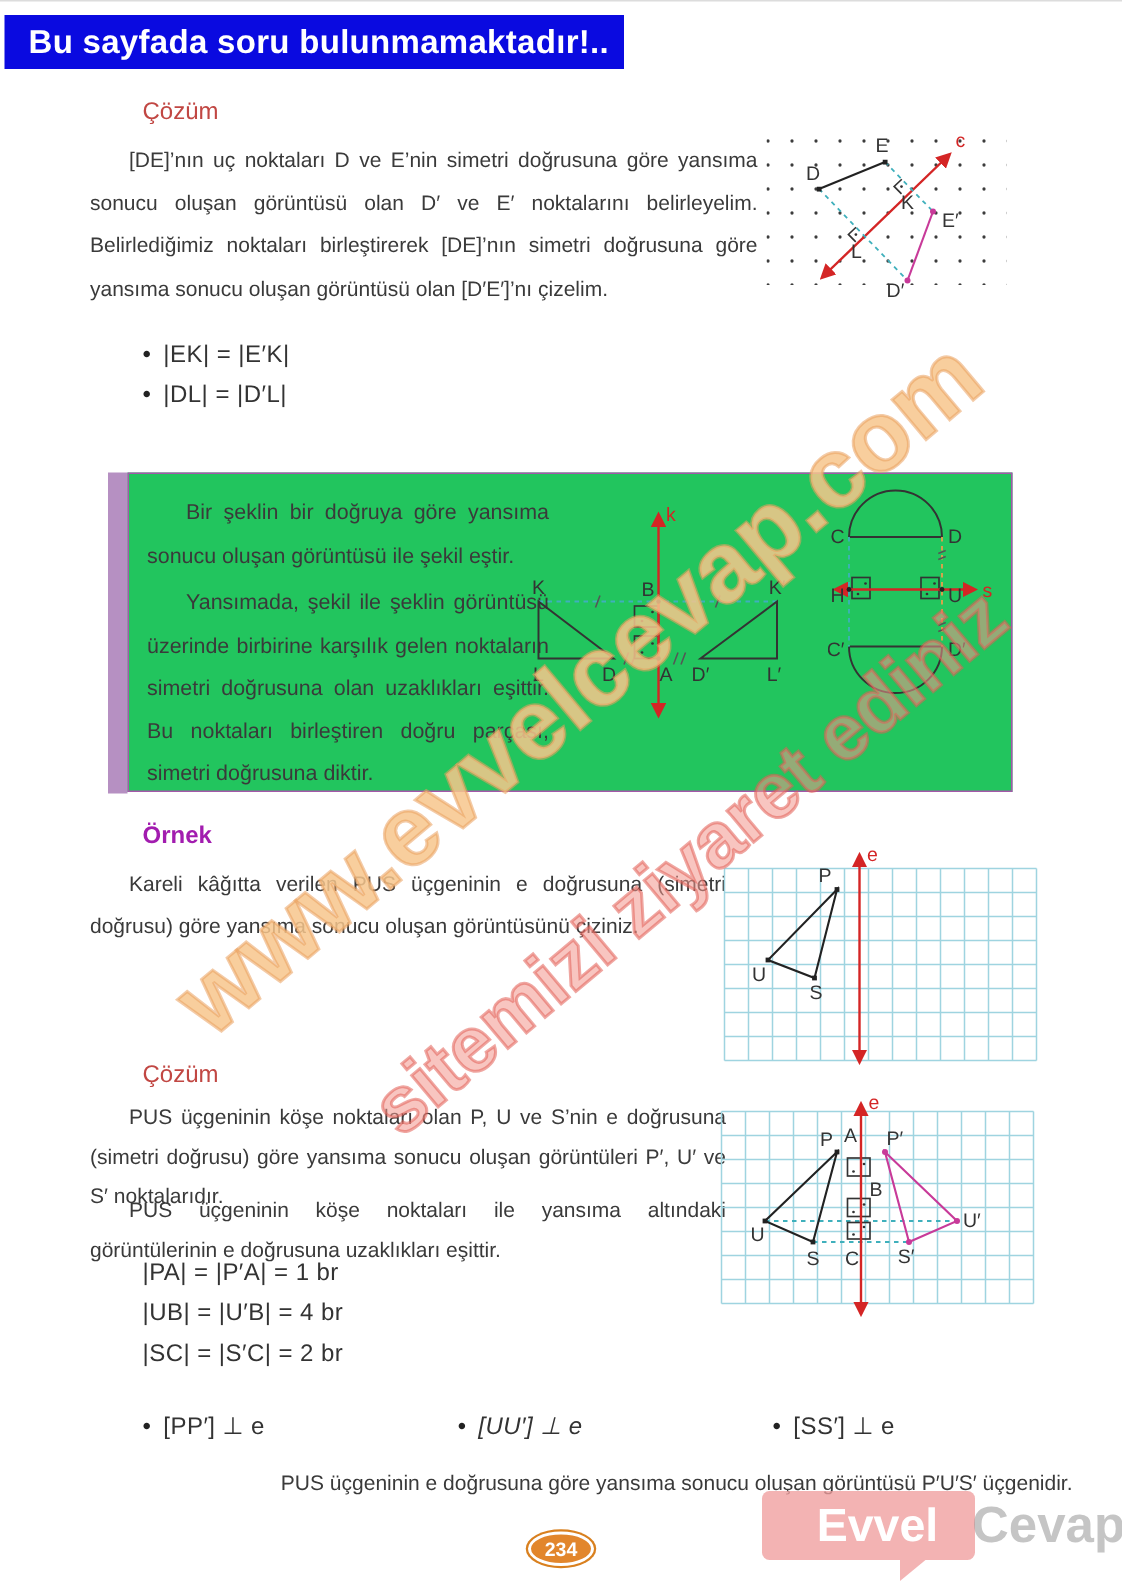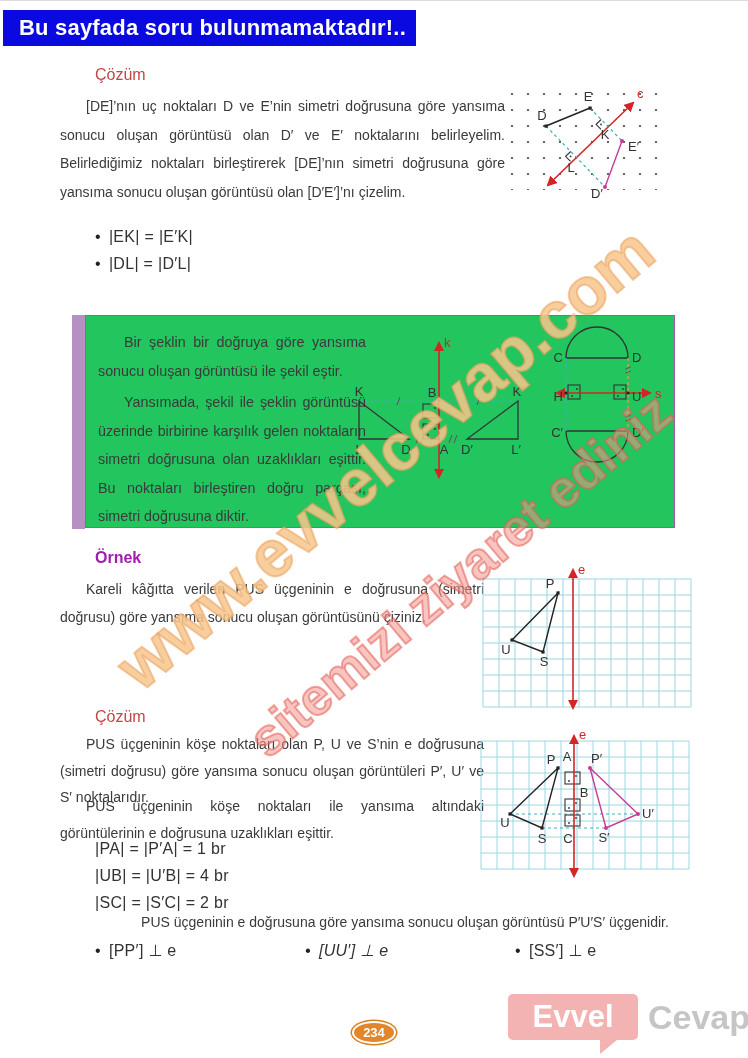--- a/index.html
+++ b/index.html
@@ -264,7 +264,7 @@
     <span class="bullet-dot">•</span><span>[SS′] ⊥ e</span>
   </div>
 
-  <div class="abs body-text" style="left:95px;top:911px;width:620px;text-align:center;line-height:22px;">PUS üçgeninin e doğrusuna göre yansıma sonucu oluşan görüntüsü P′U′S′ üçgenidir.</div>
+  <div class="abs body-text" style="left:95px;top:977px;width:620px;text-align:right;line-height:22px;">PUS üçgeninin e doğrusuna göre yansıma sonucu oluşan görüntüsü P′U′S′ üçgenidir.</div>
 
   <div class="abs oval" style="left:352px;top:986px;width:40px;height:19px;">234</div>
 

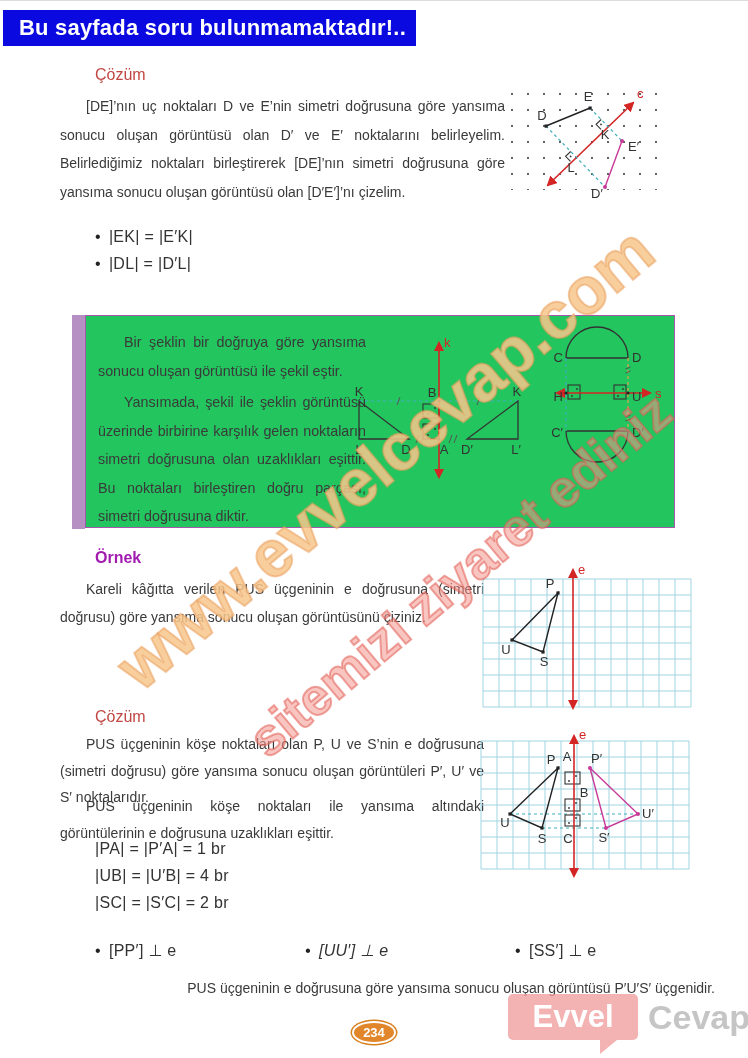--- a/index.html
+++ b/index.html
@@ -27,7 +27,7 @@
        transform:rotate(-40deg);}
   .logo{z-index:7;pointer-events:none;}
   .logo-box{background:rgba(240,158,158,0.78);border-radius:5px;color:#fff;
-            font-weight:bold;font-size:31px;text-align:center;line-height:46px;}
+            font-weight:bold;font-size:31px;text-align:center;line-height:46px;padding-left:12px;}
   .logo-tail{width:0;height:0;border-top:14px solid rgba(240,158,158,0.78);
              border-right:17px solid transparent;}
   .logo-gray{color:rgba(150,150,150,0.55);font-weight:bold;font-size:34px;line-height:46px;}

